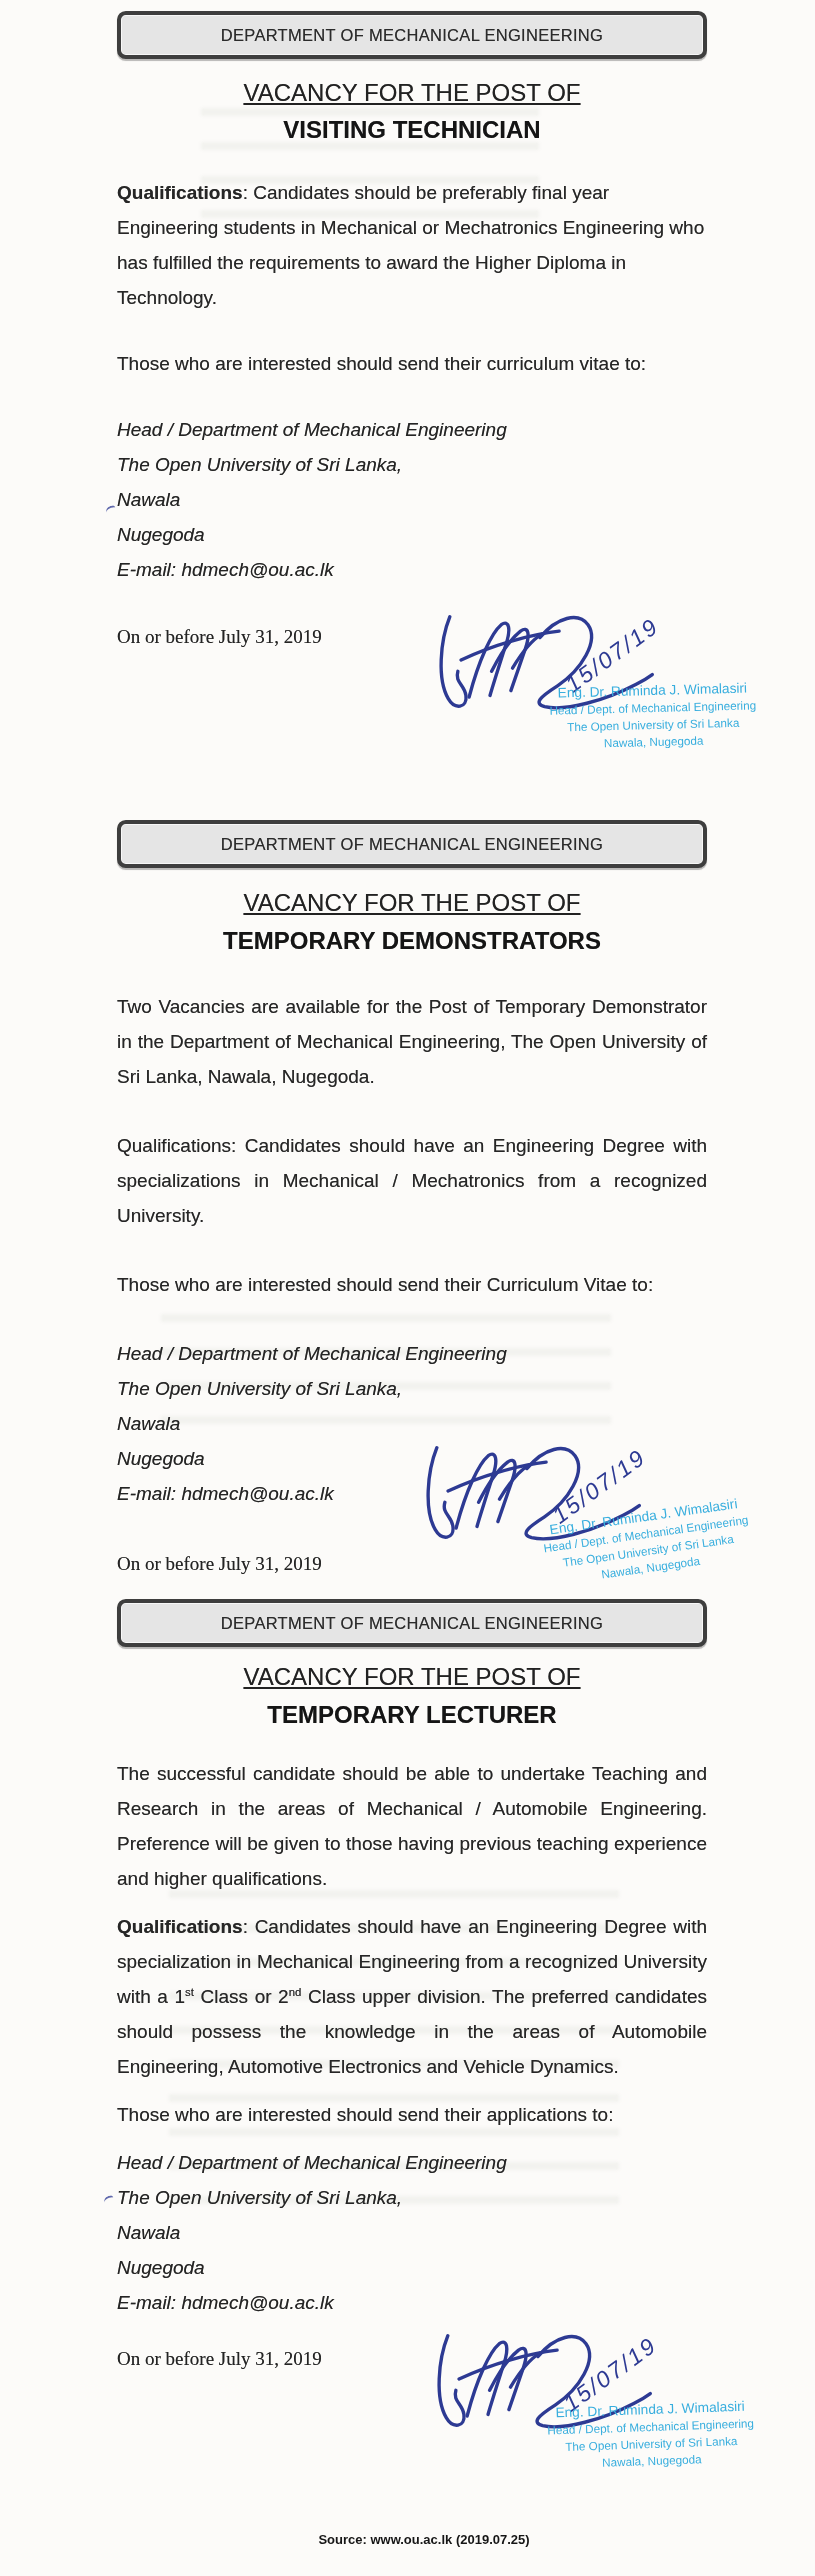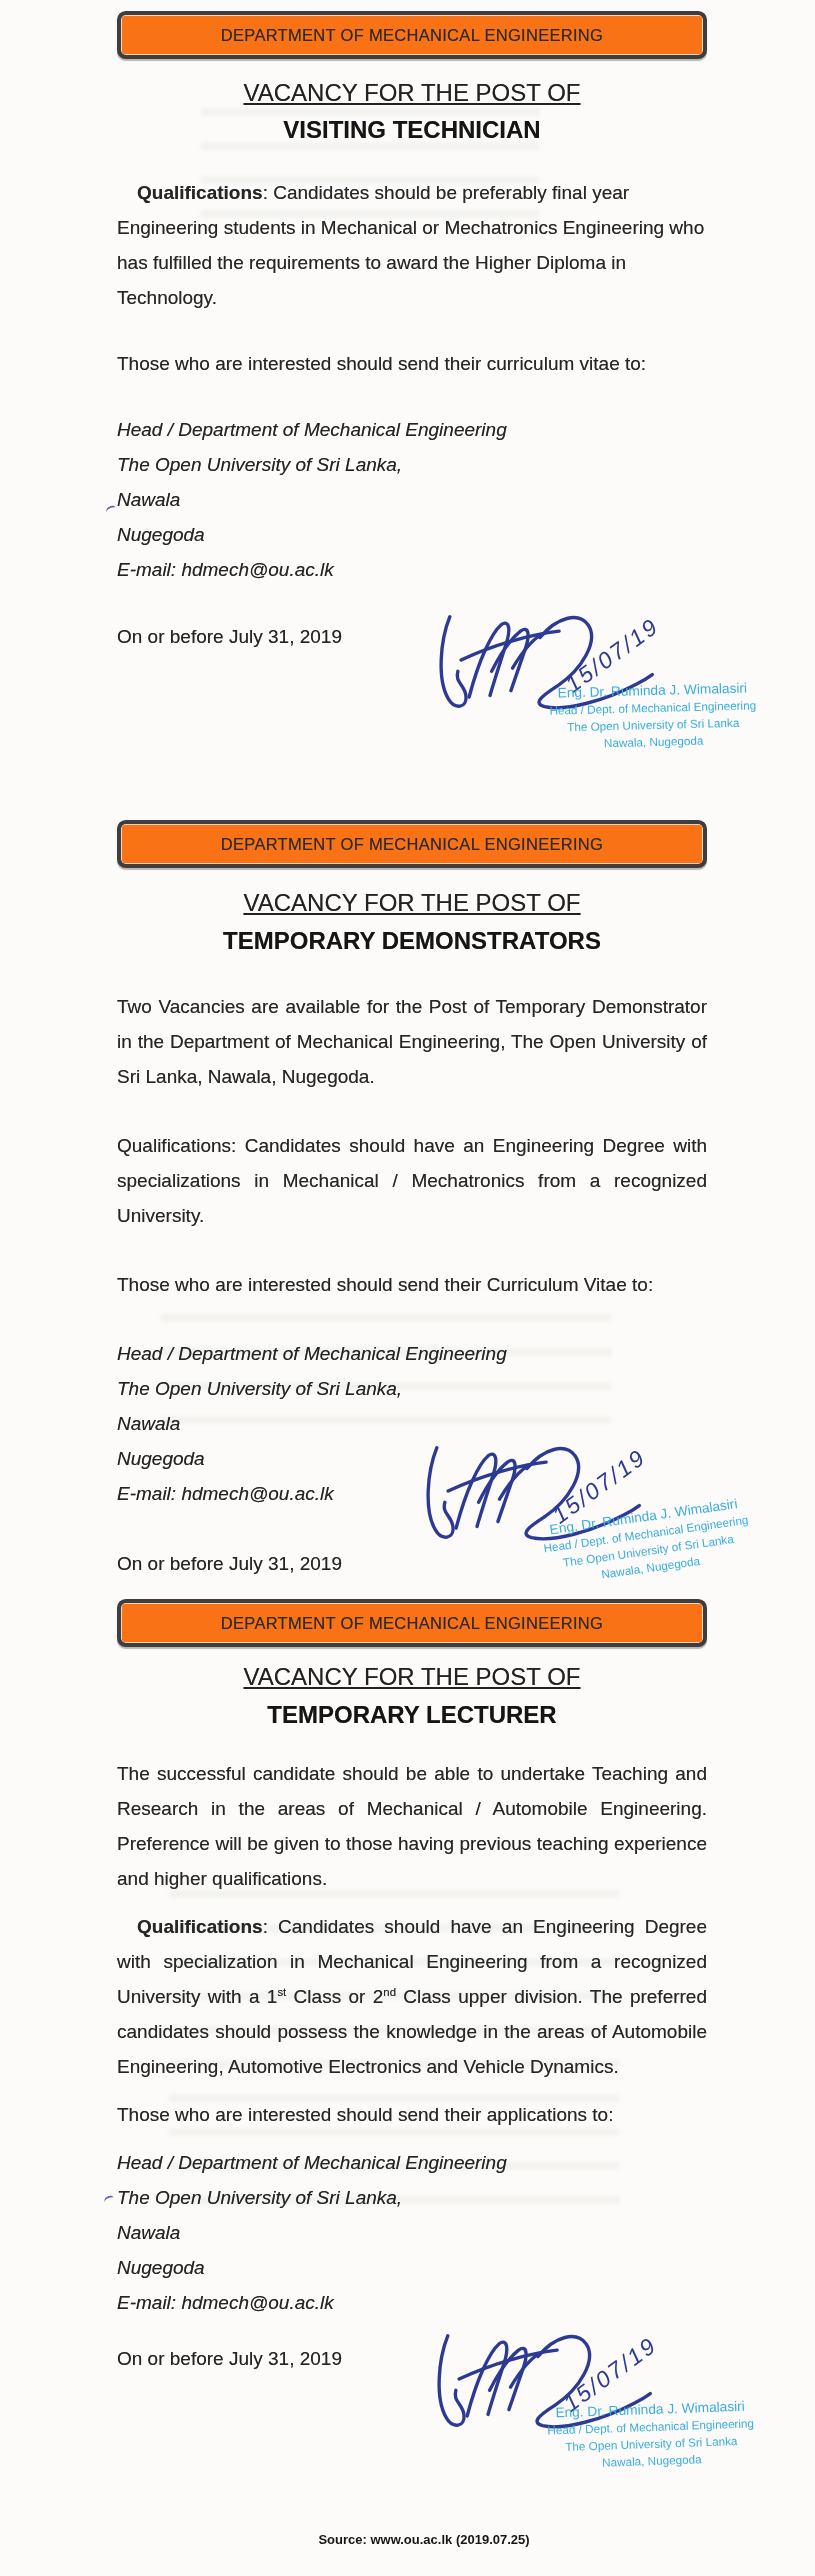--- a/index.html
+++ b/index.html
@@ -35,7 +35,7 @@
     border-radius:8.8px;
     box-shadow:0 1.6px 0.8px rgba(60,60,60,0.35), inset 0 0 0 0.8px rgba(255,255,255,0.9);
     display:flex;align-items:center;justify-content:center;
-    background:#f97316;
+    background:#e5e5e5;
   }
   .dept-box span{
     font-size:16.5px;

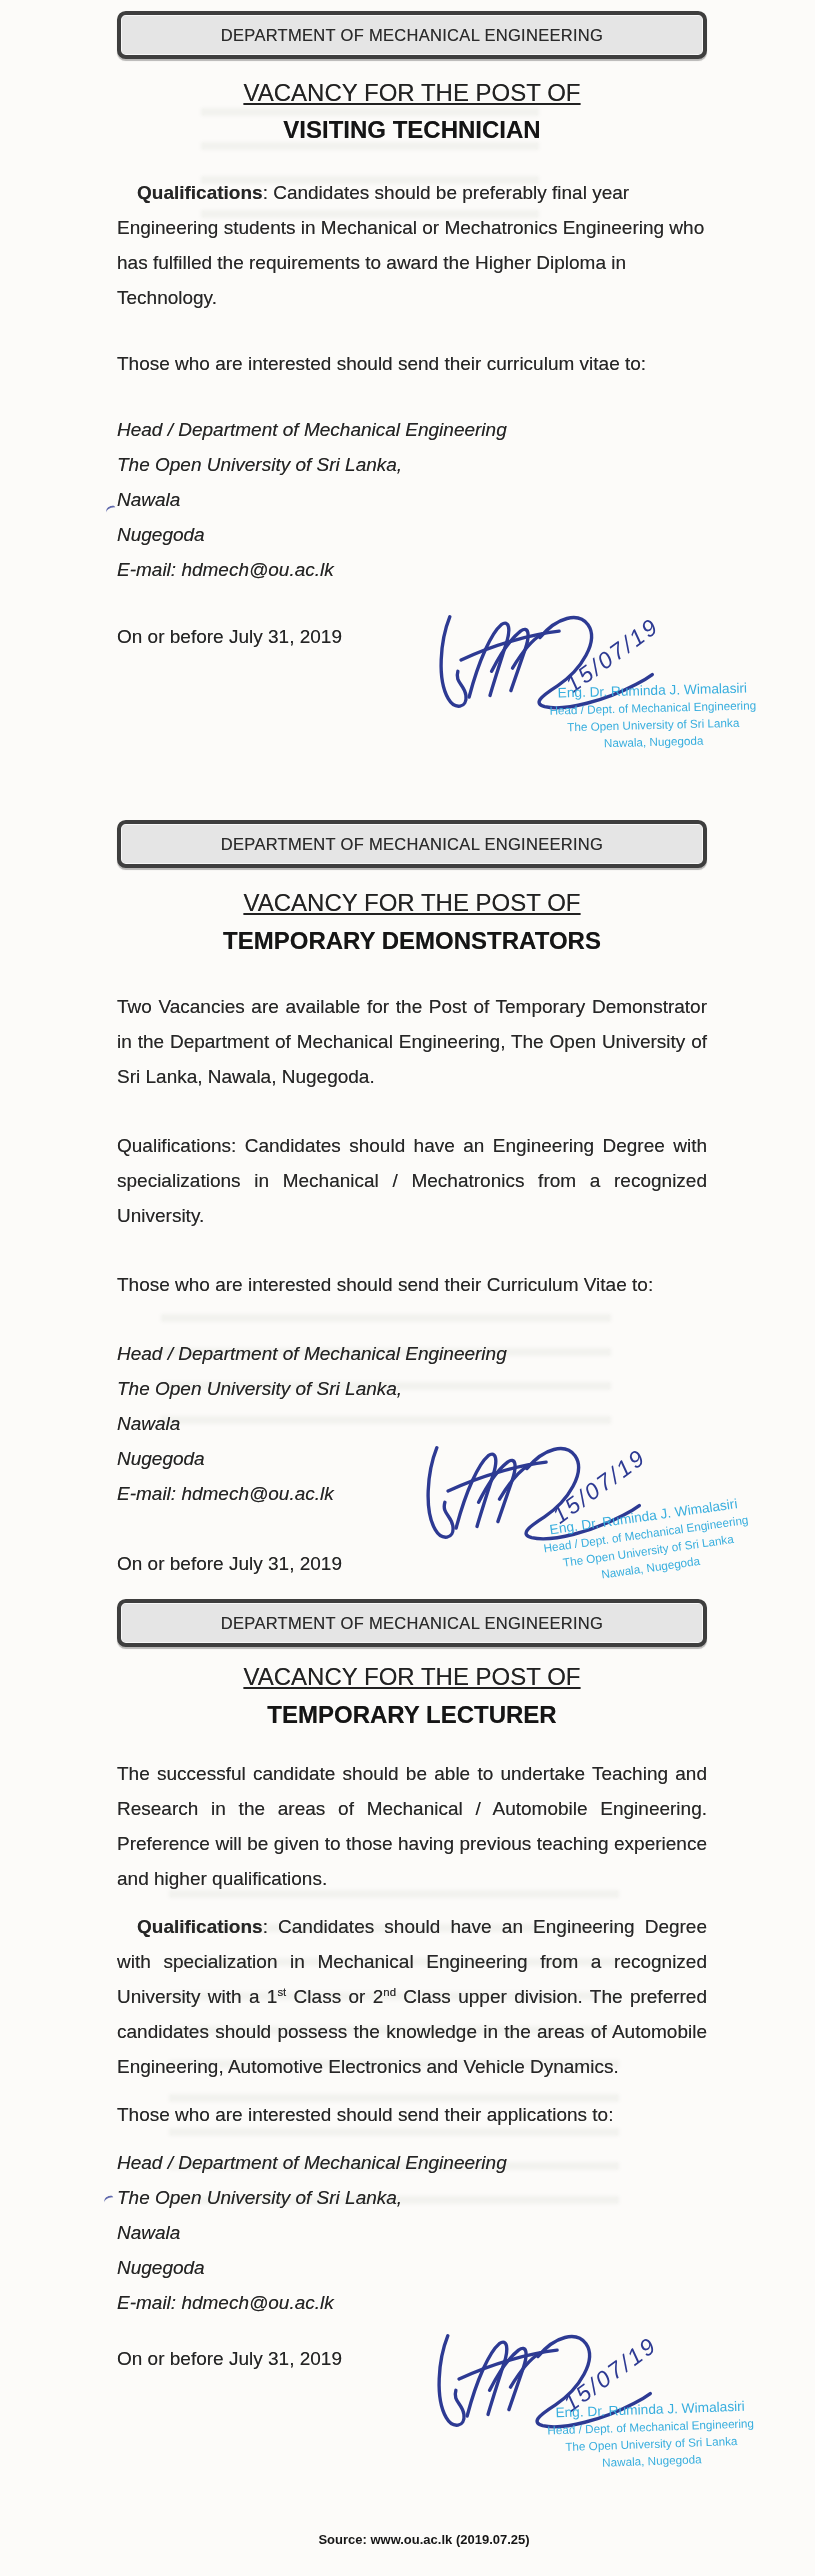--- a/index.html
+++ b/index.html
@@ -67,7 +67,7 @@
   }
   .n1 .body-par{text-align:left;}
   .n2 .body-par,.n3 .body-par{text-align:justify;}
-  .body-par .b{font-weight:700;margin-left:20px;}
+  .body-par .b{font-weight:700;}
   .body-par sup{font-size:60%;line-height:0;}
   .address{
     margin-top:var(--pgap);

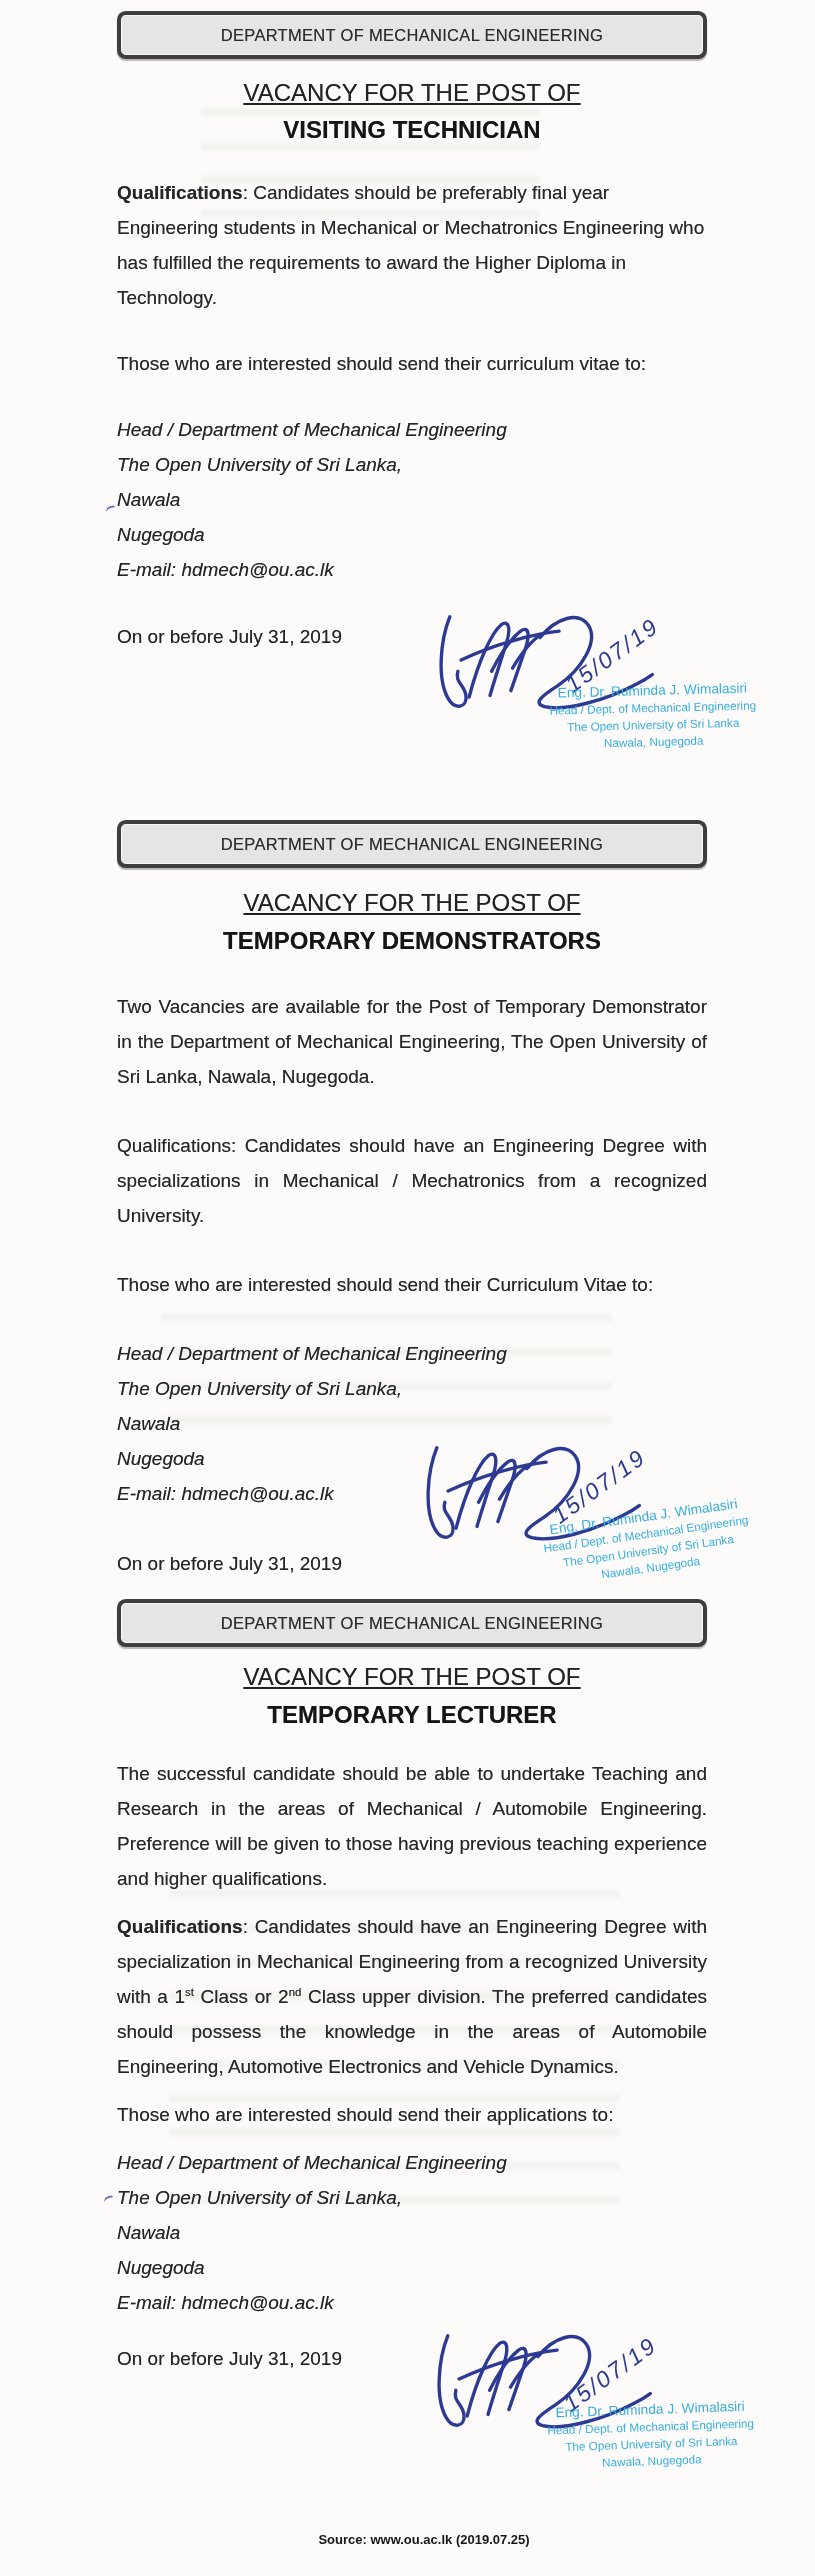--- a/index.html
+++ b/index.html
@@ -78,6 +78,7 @@
   .deadline{
     font-size:19px;
     line-height:var(--lh);
+    font-family:Liberation Serif, serif;
   }
   .n1 .deadline{margin-top:32px;}
   .n2 .deadline{margin-top:35px;}

